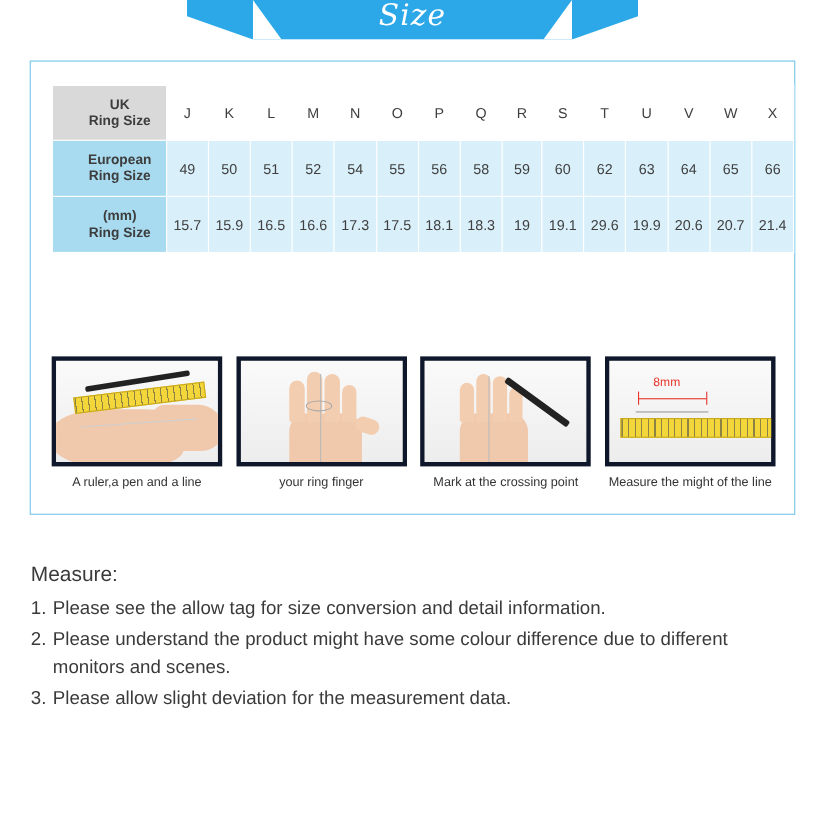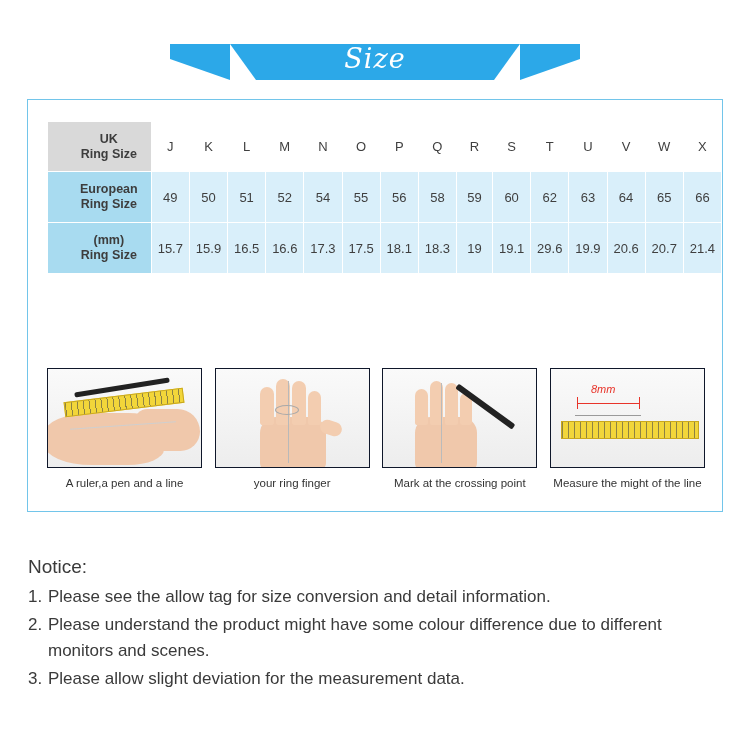--- a/index.html
+++ b/index.html
@@ -26,7 +26,6 @@
     width: 657px;
     height: 36px;
     overflow: hidden;
-    margin-top: 44px;
   }
   .banner-ribbon {
     position: absolute;

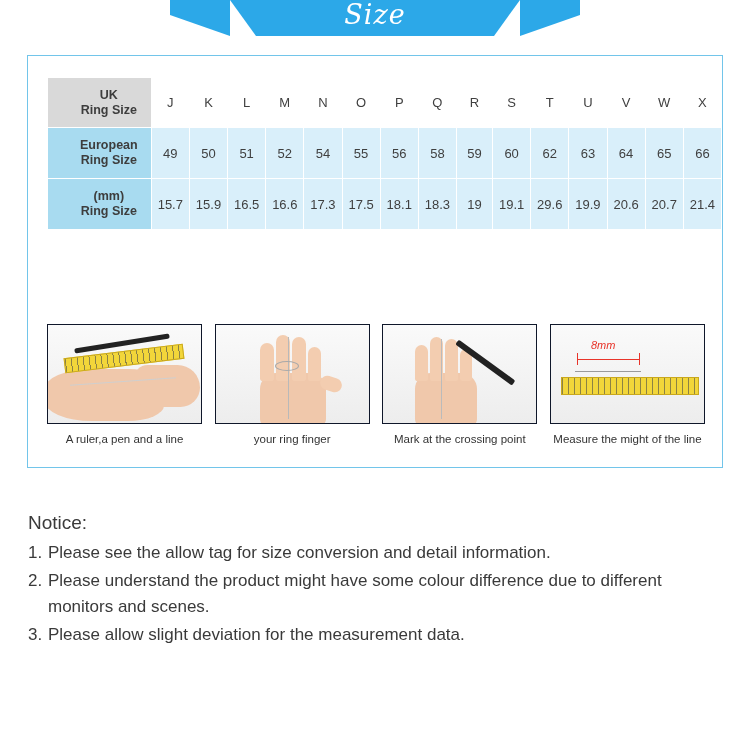--- a/index.html
+++ b/index.html
@@ -146,12 +146,11 @@
   .step-img {
     width: 155px;
     height: 100px;
-    border: 1px solid #0f172a;
+    border: 4px solid #0f172a;
     box-sizing: border-box;
     background: #f2f2f2;
     position: relative;
     overflow: hidden;
-    font-style: italic;
   }
   .step-caption {
     margin-top: 7px;

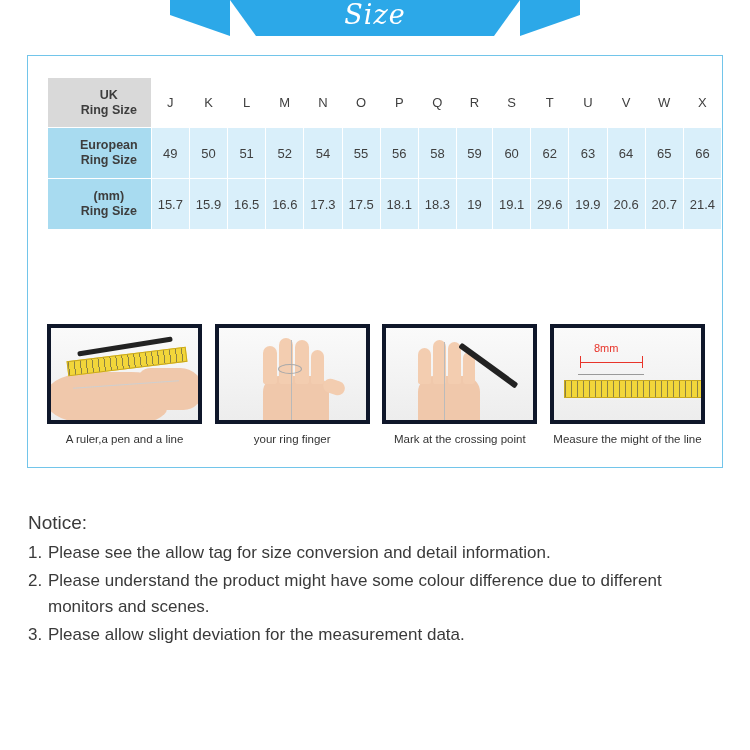--- a/index.html
+++ b/index.html
@@ -394,7 +394,7 @@
   </div>
 
   <div class="notice">
-    <div class="notice-title">Notice:</div>
+    <div class="notice-title">Measure:</div>
 
     <div class="notice-item">
       <span class="notice-num">1.</span>

